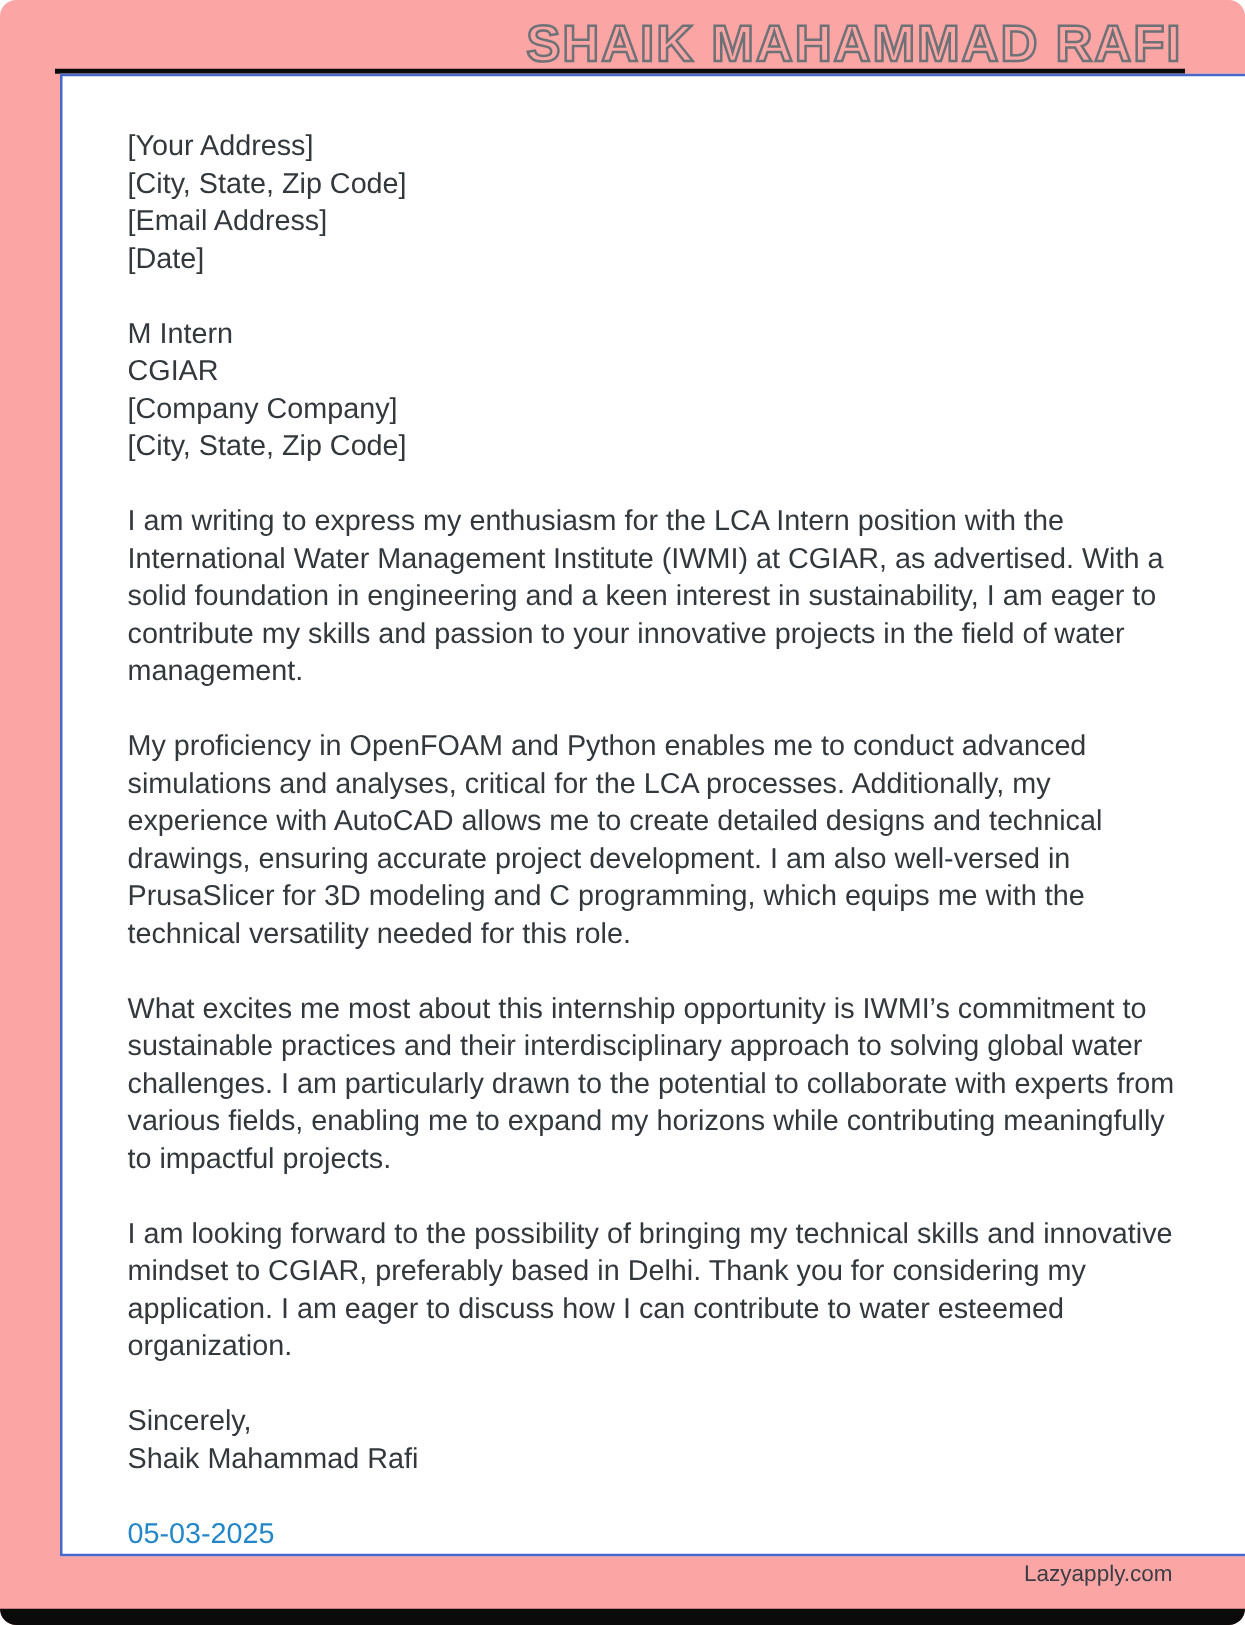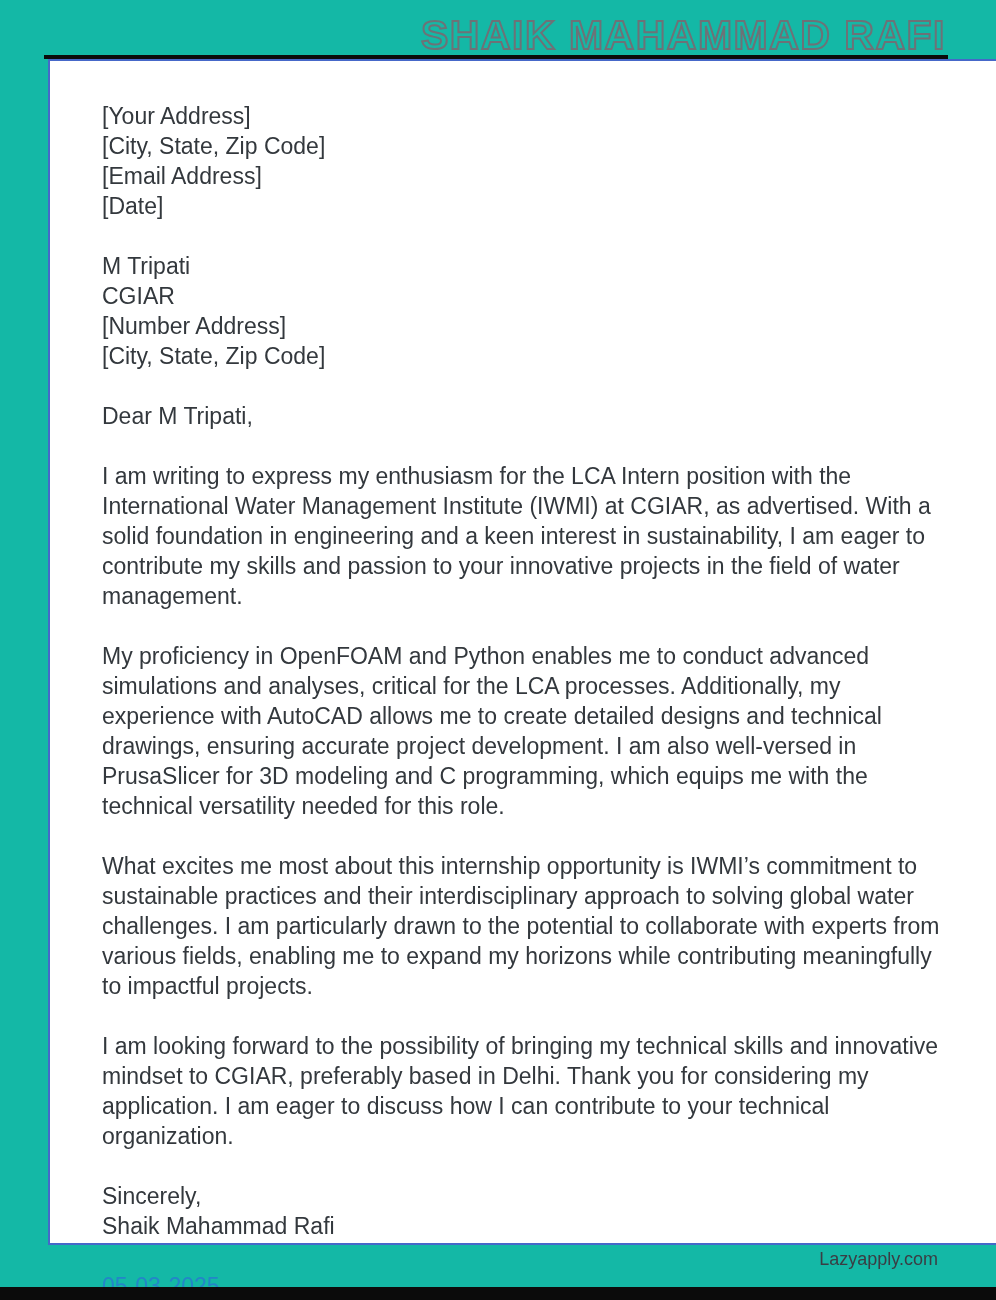--- a/index.html
+++ b/index.html
@@ -14,8 +14,9 @@
     position: relative;
     width: 996px;
     height: 1300px;
-    background: #14b8a6;
+    background: #fca5a5;
     overflow: hidden;
+    border-radius: 13px;
   }
 
   

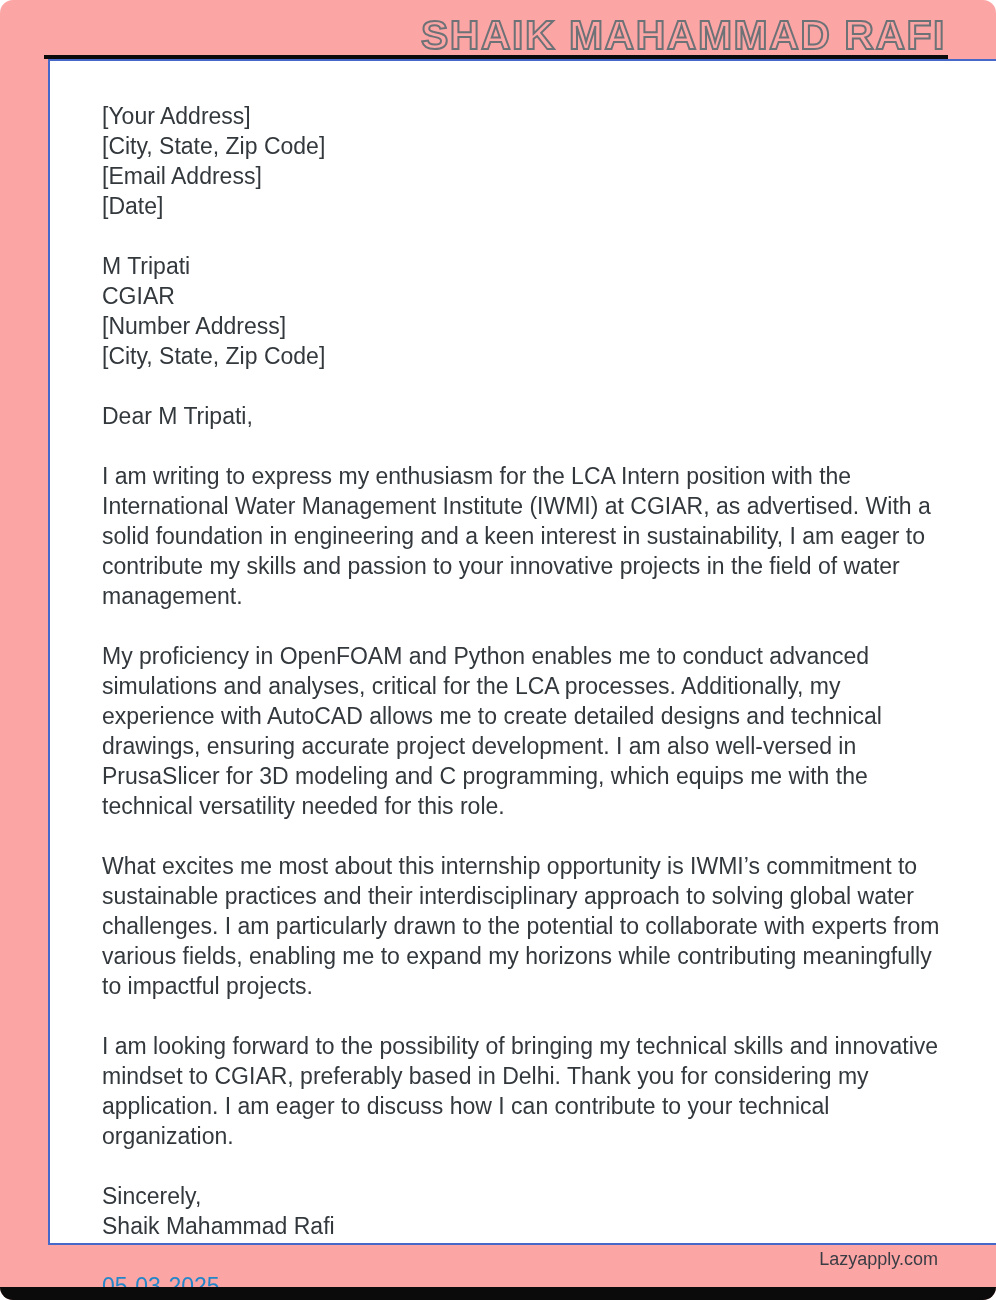--- a/index.html
+++ b/index.html
@@ -105,7 +105,7 @@
     </div>
 
     <div class="block">
-      <span class="line">M Tripati</span>
+      <span class="line">M Intern</span>
       <span class="line">CGIAR</span>
       <span class="line">[Number Address]</span>
       <span class="line">[City, State, Zip Code]</span>

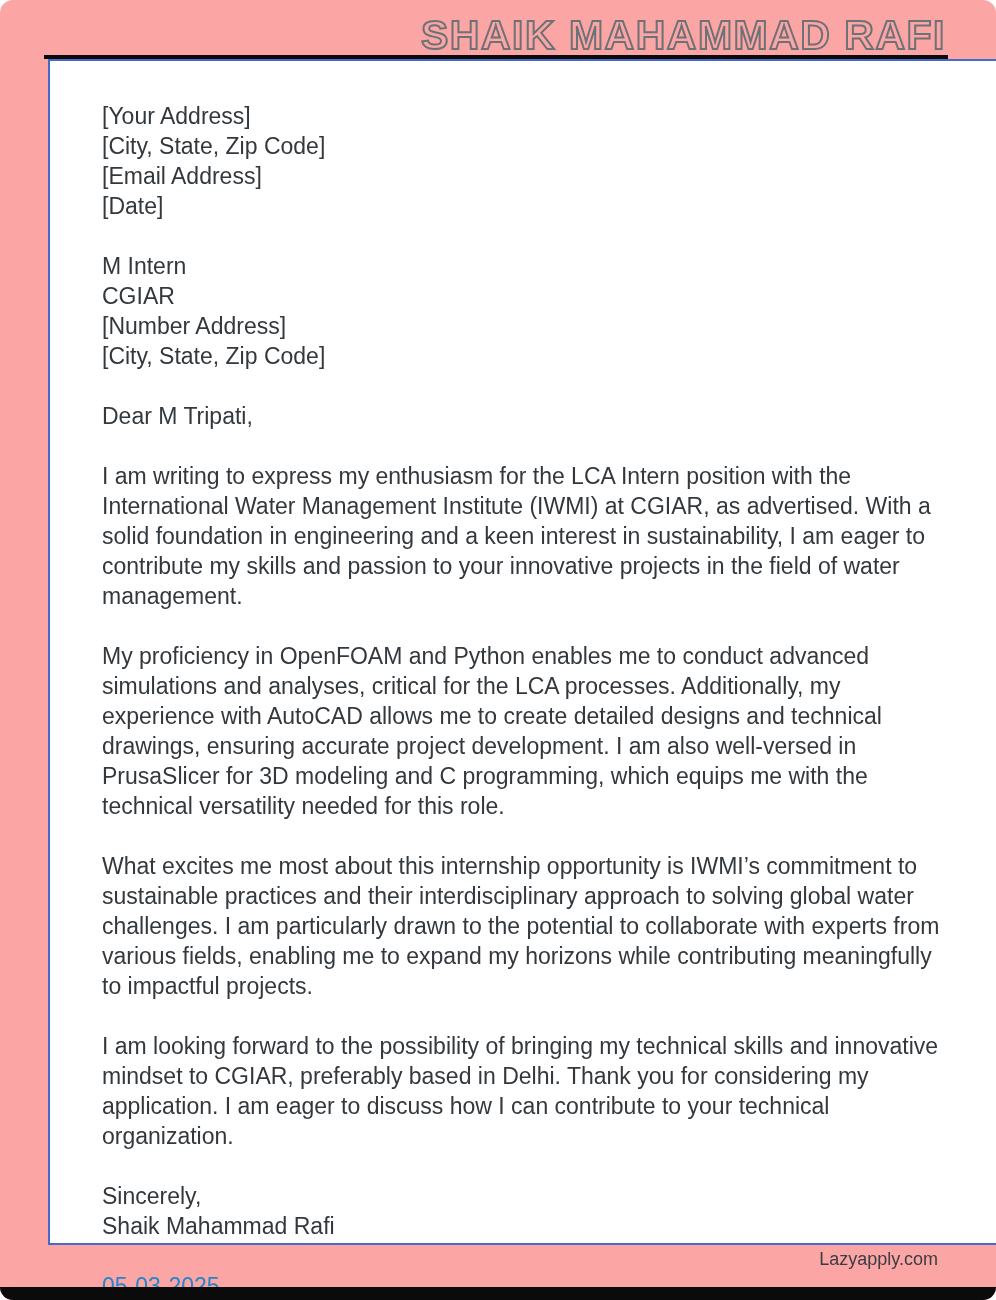--- a/index.html
+++ b/index.html
@@ -107,7 +107,7 @@
     <div class="block">
       <span class="line">M Intern</span>
       <span class="line">CGIAR</span>
-      <span class="line">[Number Address]</span>
+      <span class="line">[Company Company]</span>
       <span class="line">[City, State, Zip Code]</span>
     </div>
 

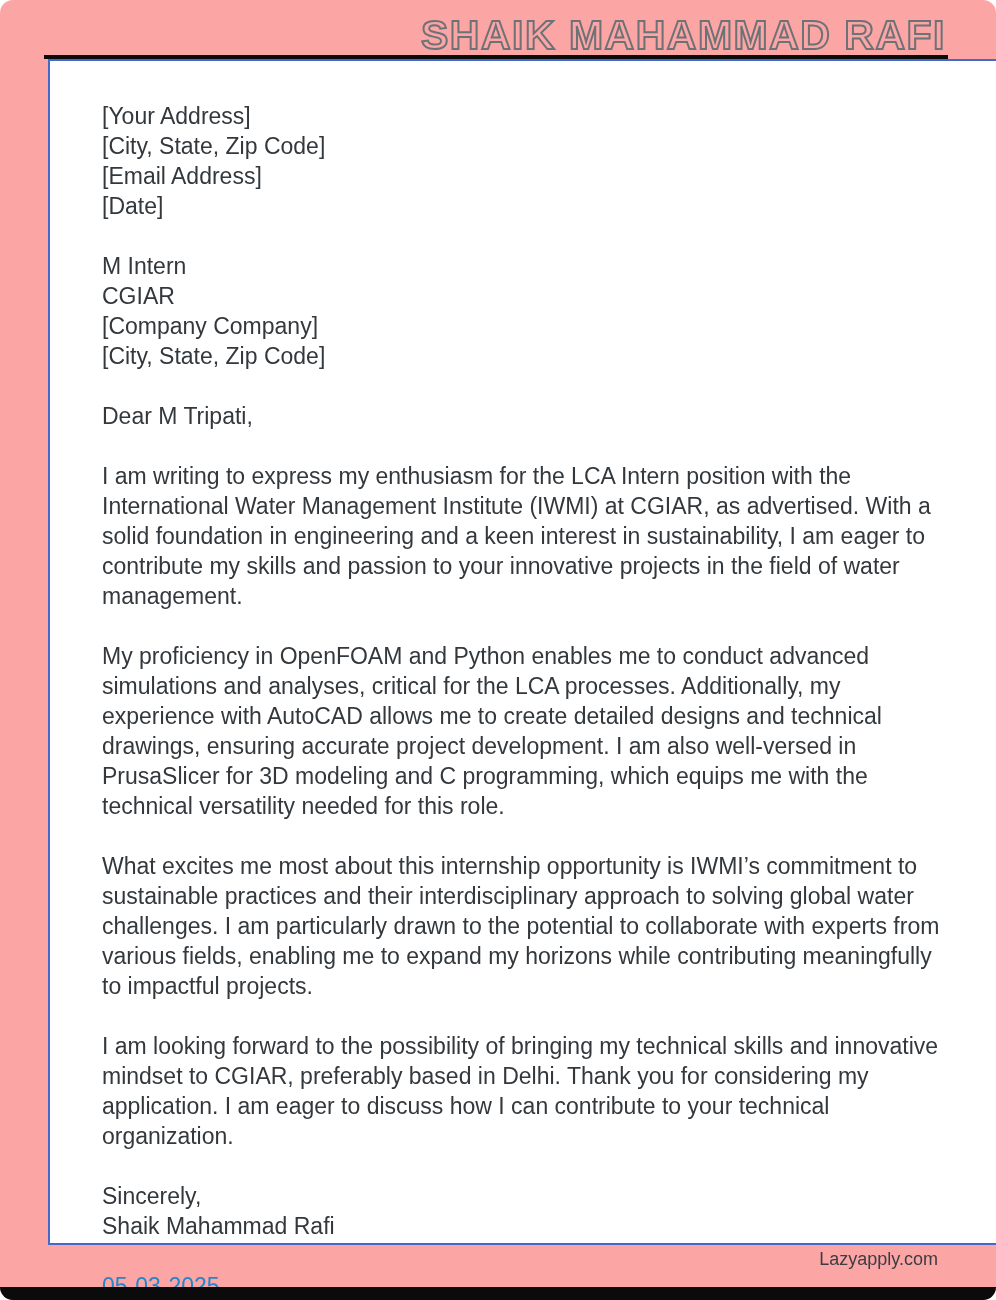--- a/index.html
+++ b/index.html
@@ -111,7 +111,6 @@
       <span class="line">[City, State, Zip Code]</span>
     </div>
 
-    <div class="block">Dear M Tripati,</div>
 
     <p class="para">I am writing to express my enthusiasm for the LCA Intern position with the International Water Management Institute (IWMI) at CGIAR, as advertised. With a solid foundation in engineering and a keen interest in sustainability, I am eager to contribute my skills and passion to your innovative projects in the field of water management.</p>
     <p class="para">My proficiency in OpenFOAM and Python enables me to conduct advanced simulations and analyses, critical for the LCA processes. Additionally, my experience with AutoCAD allows me to create detailed designs and technical drawings, ensuring accurate project development. I am also well-versed in PrusaSlicer for 3D modeling and C programming, which equips me with the technical versatility needed for this role.</p>

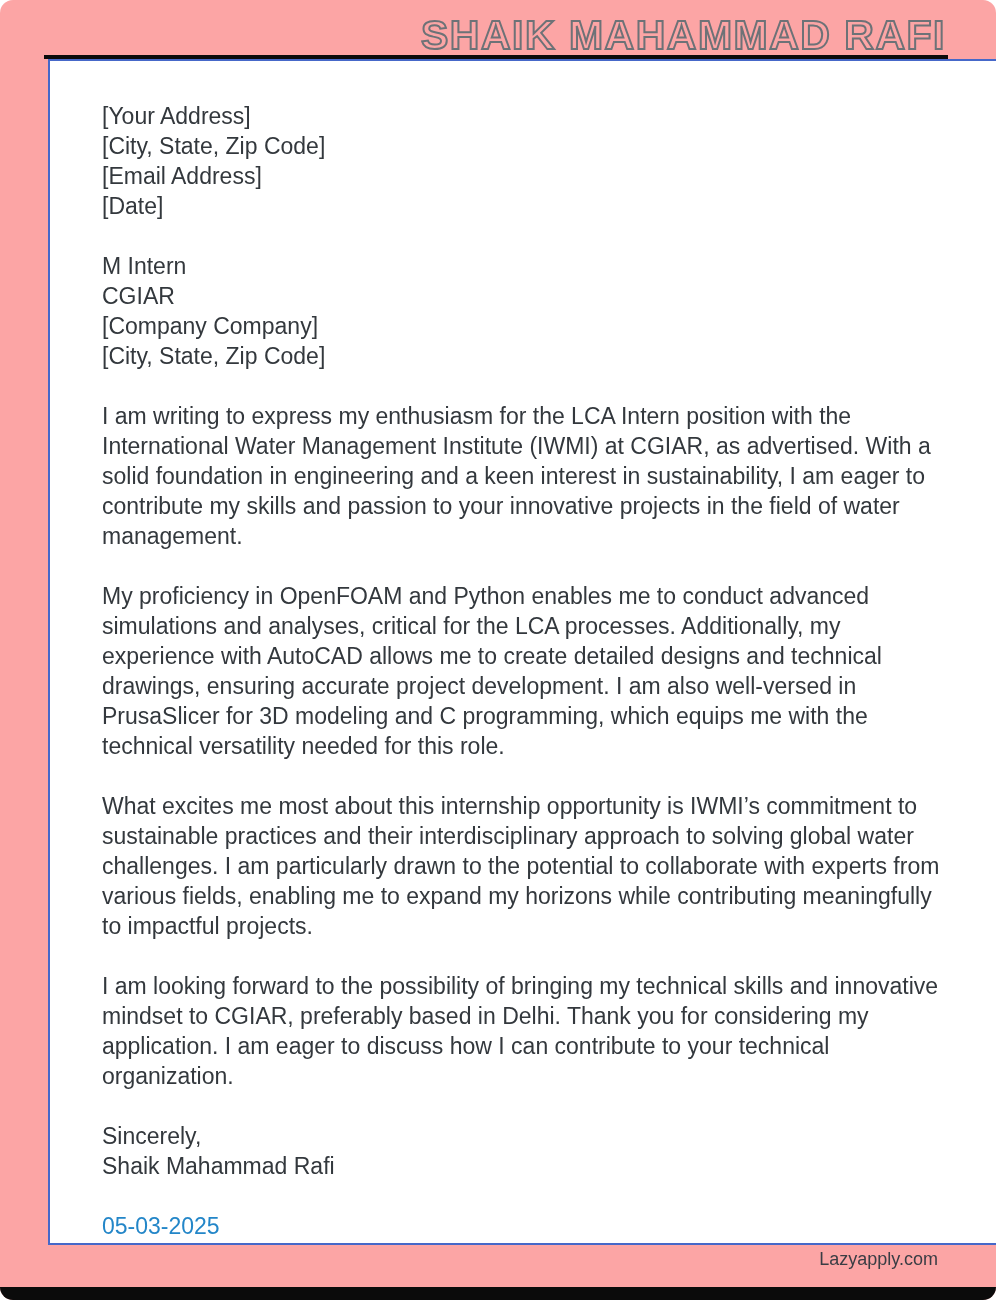--- a/index.html
+++ b/index.html
@@ -115,7 +115,7 @@
     <p class="para">I am writing to express my enthusiasm for the LCA Intern position with the International Water Management Institute (IWMI) at CGIAR, as advertised. With a solid foundation in engineering and a keen interest in sustainability, I am eager to contribute my skills and passion to your innovative projects in the field of water management.</p>
     <p class="para">My proficiency in OpenFOAM and Python enables me to conduct advanced simulations and analyses, critical for the LCA processes. Additionally, my experience with AutoCAD allows me to create detailed designs and technical drawings, ensuring accurate project development. I am also well-versed in PrusaSlicer for 3D modeling and C programming, which equips me with the technical versatility needed for this role.</p>
     <p class="para">What excites me most about this internship opportunity is IWMI’s commitment to sustainable practices and their interdisciplinary approach to solving global water challenges. I am particularly drawn to the potential to collaborate with experts from various fields, enabling me to expand my horizons while contributing meaningfully to impactful projects.</p>
-    <p class="para">I am looking forward to the possibility of bringing my technical skills and innovative mindset to CGIAR, preferably based in Delhi. Thank you for considering my application. I am eager to discuss how I can contribute to your technical organization.</p>
+    <p class="para">I am looking forward to the possibility of bringing my technical skills and innovative mindset to CGIAR, preferably based in Delhi. Thank you for considering my application. I am eager to discuss how I can contribute to water esteemed organization.</p>
 
     <div class="block">
       <span class="line">Sincerely,</span>

